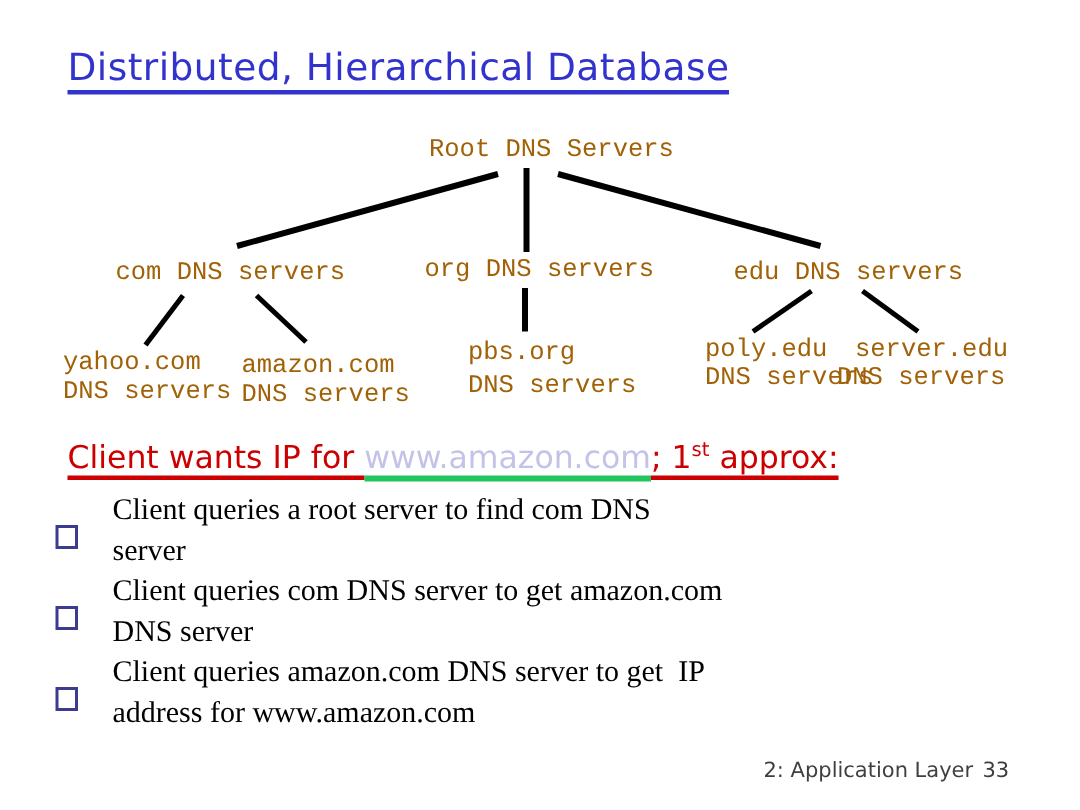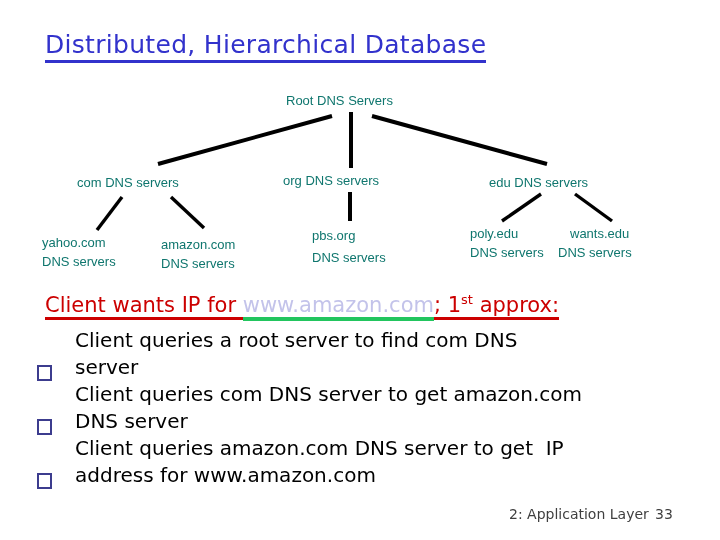--- a/index.html
+++ b/index.html
@@ -38,10 +38,10 @@
   }
   .tree-label {
     position: absolute;
-    font-family: Liberation Sans, sans-serif;
-    font-size: 13px;
+    font-family: Liberation Mono, monospace;
+    font-size: 17px;
     line-height: 19px;
-    color: #0f766e;
+    color: #a16207;
     white-space: nowrap;
   }
 

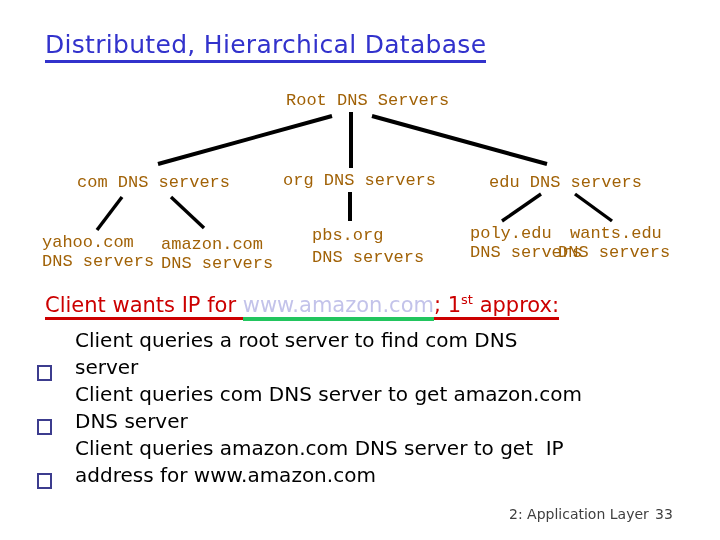--- a/index.html
+++ b/index.html
@@ -153,7 +153,7 @@
   </div>
 
   <div class="tree-label" style="left:558px; top:224px;">
-    <div style="padding-left:12px;">wants.edu</div>
+    <div style="padding-left:12px;">server.edu</div>
     <div>DNS servers</div>
   </div>
 

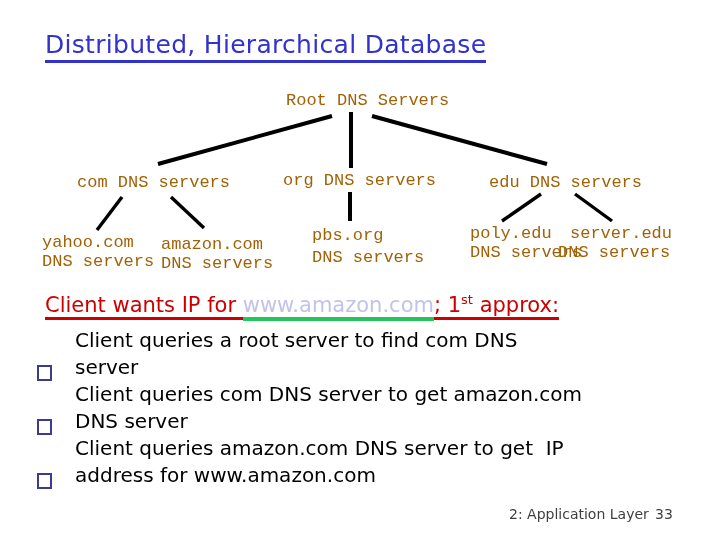--- a/index.html
+++ b/index.html
@@ -78,7 +78,8 @@
   }
   .bullet-item {
     display: flex;
-    align-items: flex-end;
+    align-items: center;
+    font-family: Liberation Serif, serif;
   }
   .bullet-marker {
     flex: 0 0 auto;

